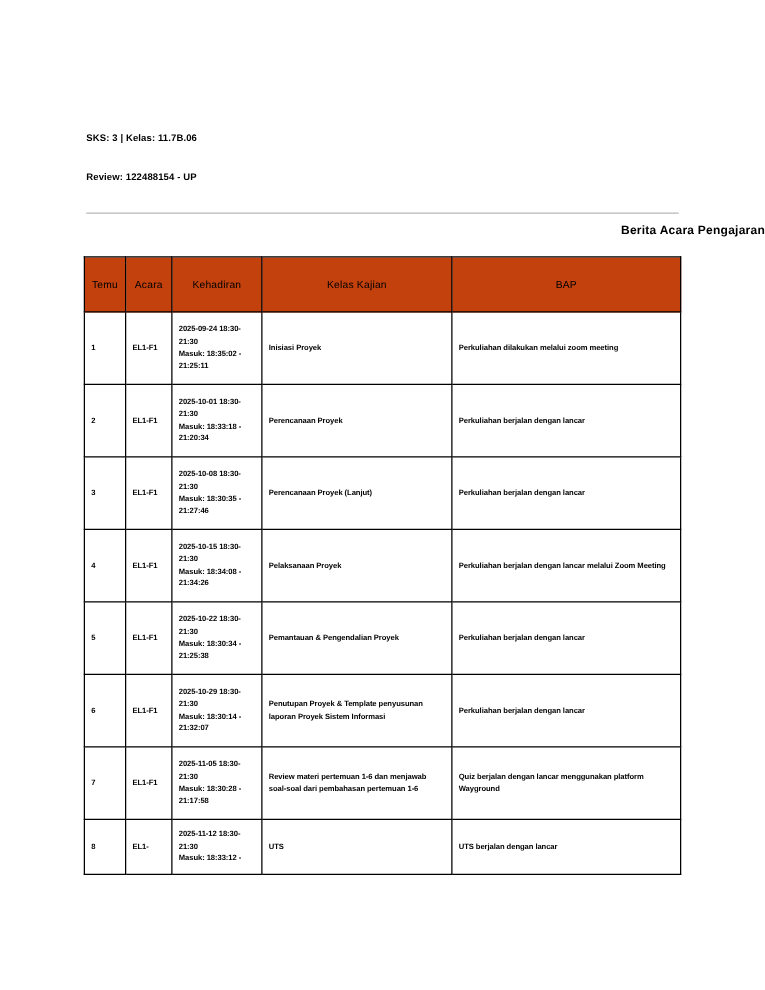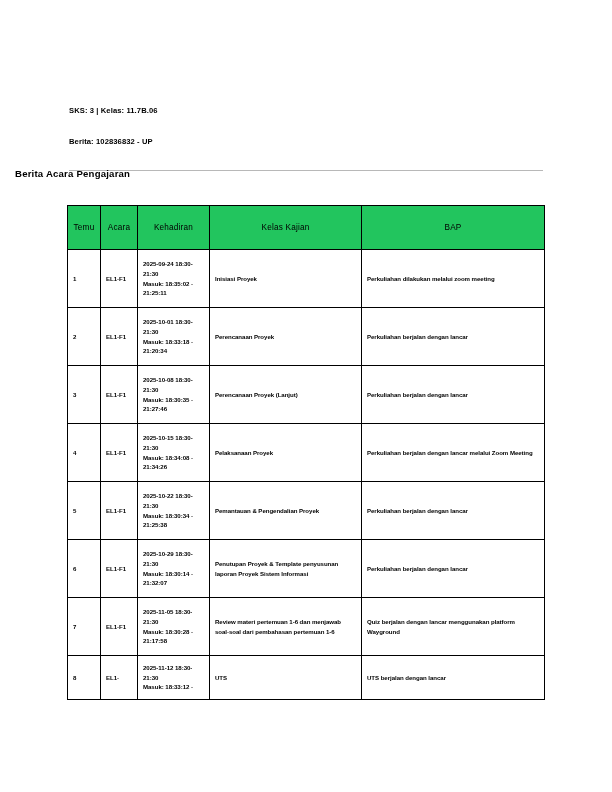--- a/index.html
+++ b/index.html
@@ -145,7 +145,7 @@
   </div>
 
   <div class="meta-line meta-dosen">
-    <span class="lbl">Berita:</span>
+    <span class="lbl">Review:</span>
     <span class="val">102836832 - UP</span>
   </div>
 

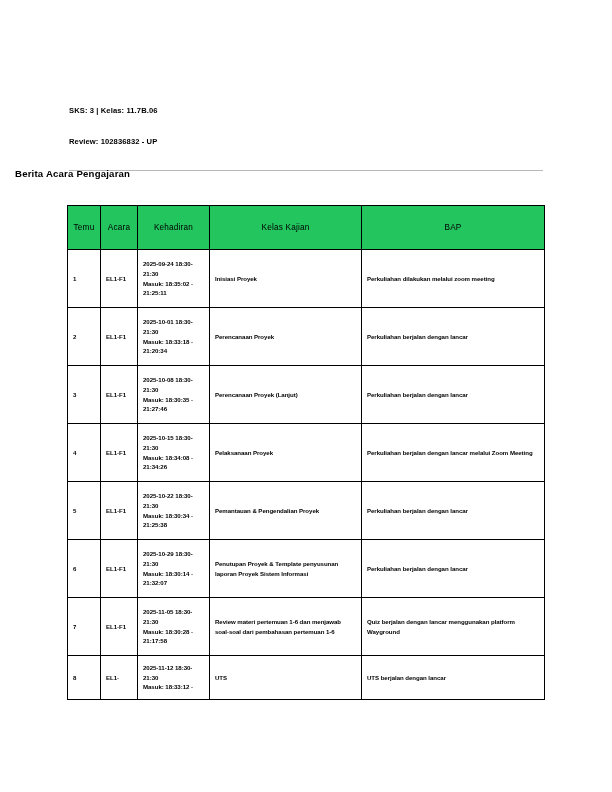--- a/index.html
+++ b/index.html
@@ -146,7 +146,7 @@
 
   <div class="meta-line meta-dosen">
     <span class="lbl">Review:</span>
-    <span class="val">102836832 - UP</span>
+    <span class="val">122488154 - UP</span>
   </div>
 
   <div class="divider"></div>

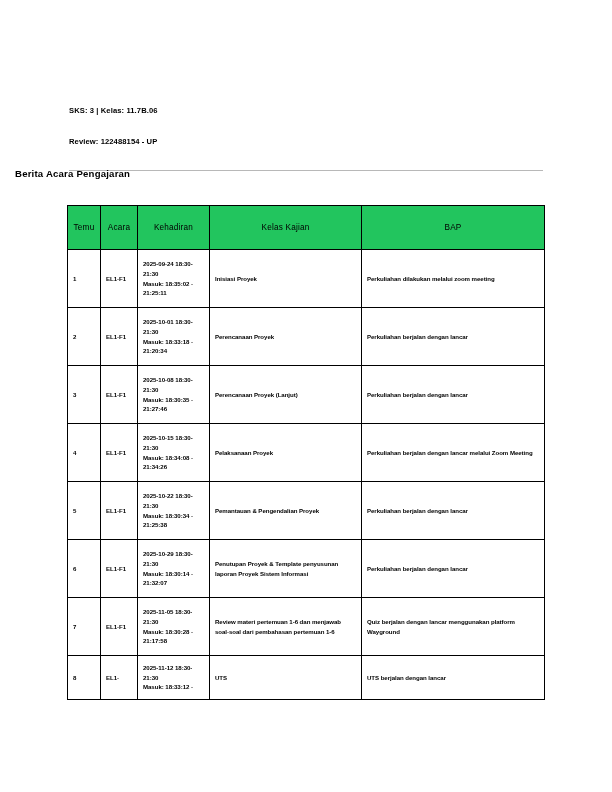--- a/index.html
+++ b/index.html
@@ -57,14 +57,13 @@
 
   .section-title {
     position: absolute;
-    top: 168px;
+    top: 179px;
     left: 0;
     right: 0;
-    text-align: left;
+    text-align: right;
     font-size: 9.6px;
     font-weight: bold;
     letter-spacing: 0.2px;
-    margin-left: 15px;
   }
 
   table.bap {

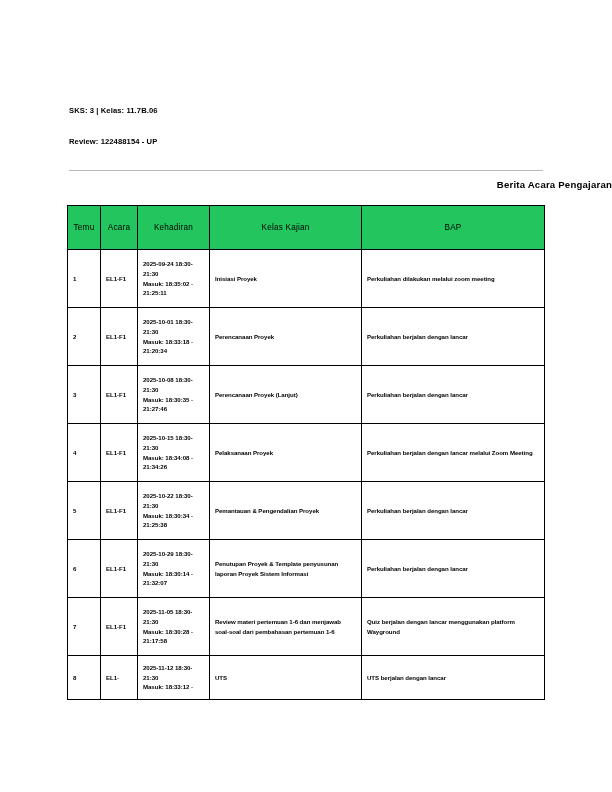--- a/index.html
+++ b/index.html
@@ -81,7 +81,7 @@
     box-sizing: border-box;
   }
   table.bap thead th {
-    background: #22c55e;
+    background: #c2410c;
     font-size: 8.2px;
     font-weight: normal;
     text-align: center;

